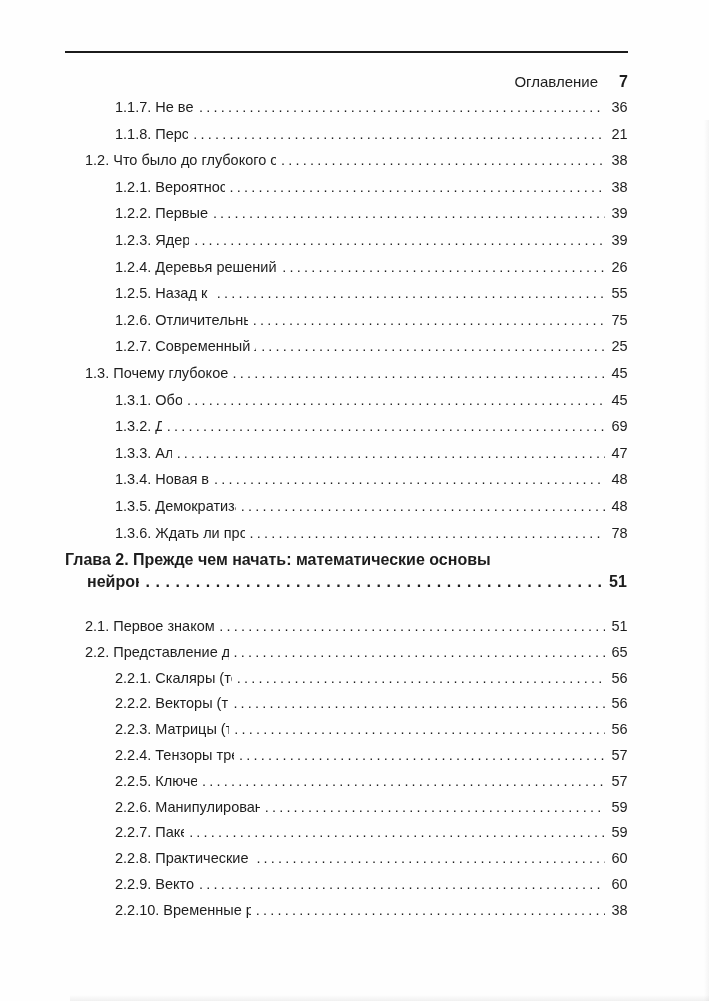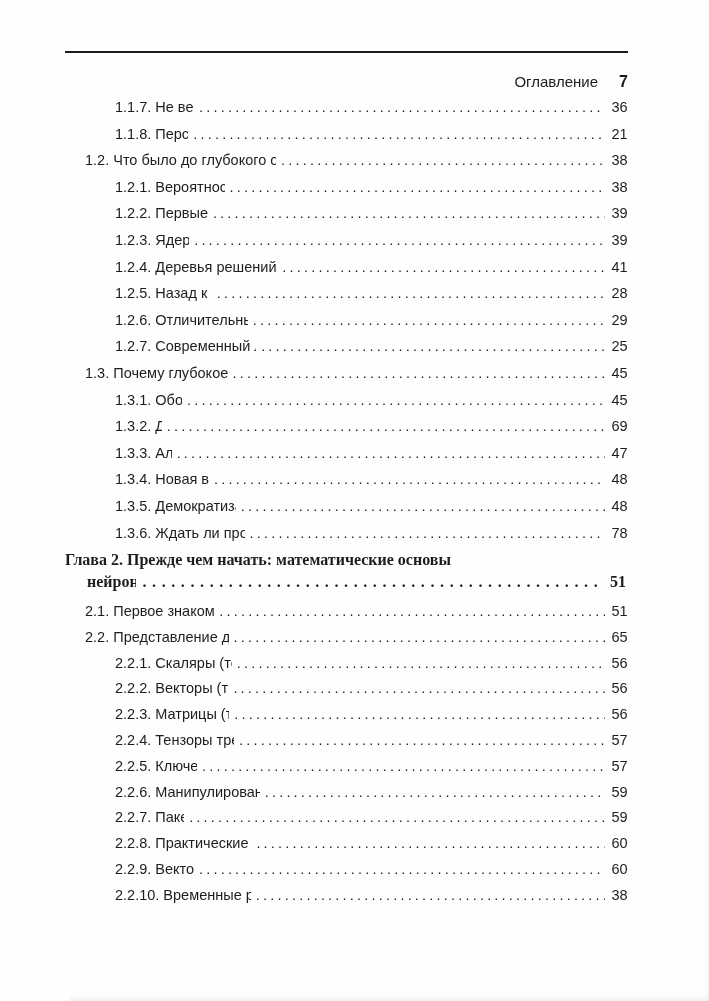--- a/index.html
+++ b/index.html
@@ -115,7 +115,7 @@
       <div class="toc-row lvl3">
         <span class="label">1.2.4. Деревья решений, случайные леса и градиентный бустинг</span>
         <span class="dots">........................................................................................................................</span>
-        <span class="page-num">41</span>
+        <span class="page-num">26</span>
       </div>
       <div class="toc-row lvl3">
         <span class="label">1.2.5. Назад к нейронным сетям</span>

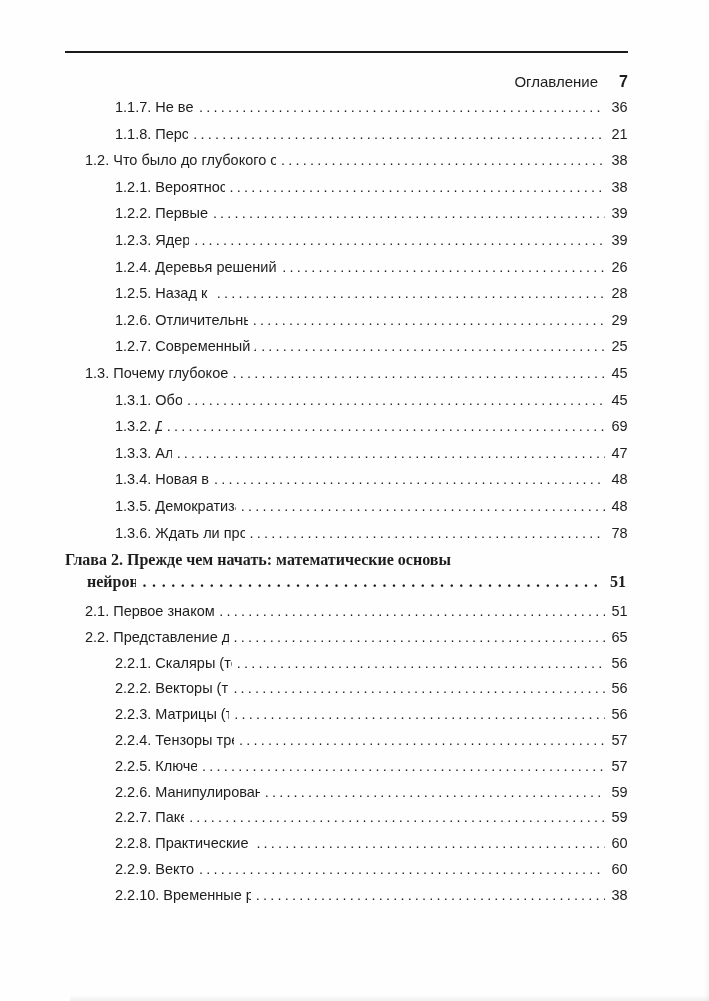--- a/index.html
+++ b/index.html
@@ -120,7 +120,7 @@
       <div class="toc-row lvl3">
         <span class="label">1.2.5. Назад к нейронным сетям</span>
         <span class="dots">........................................................................................................................</span>
-        <span class="page-num">28</span>
+        <span class="page-num">55</span>
       </div>
       <div class="toc-row lvl3">
         <span class="label">1.2.6. Отличительные черты глубокого обучения</span>

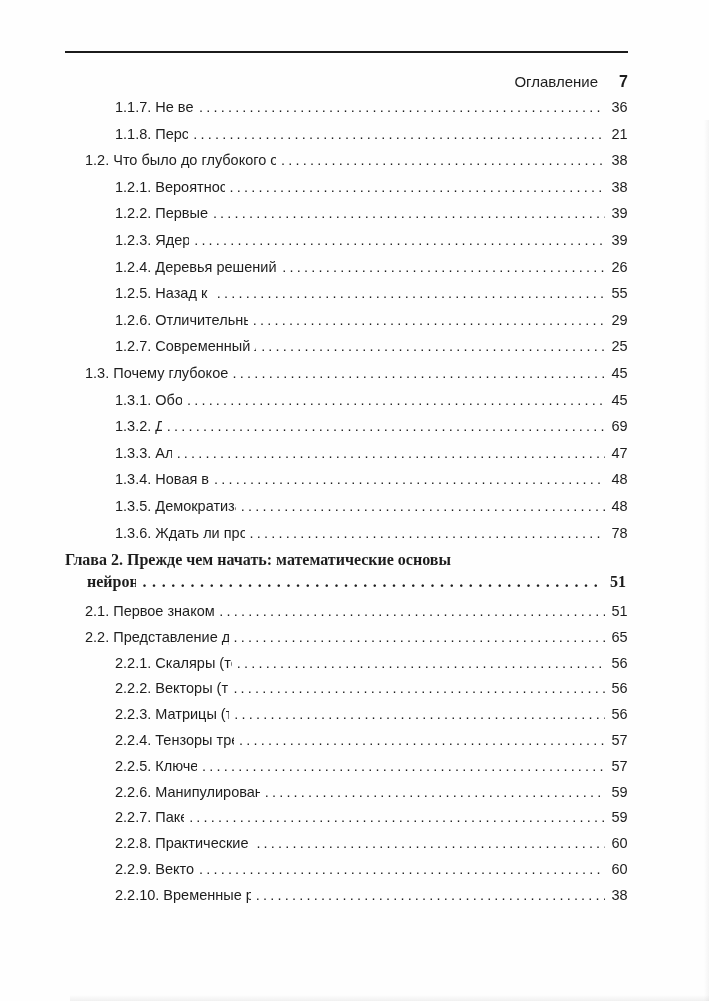--- a/index.html
+++ b/index.html
@@ -125,7 +125,7 @@
       <div class="toc-row lvl3">
         <span class="label">1.2.6. Отличительные черты глубокого обучения</span>
         <span class="dots">........................................................................................................................</span>
-        <span class="page-num">29</span>
+        <span class="page-num">75</span>
       </div>
       <div class="toc-row lvl3">
         <span class="label">1.2.7. Современный ландшафт машинного обучения</span>

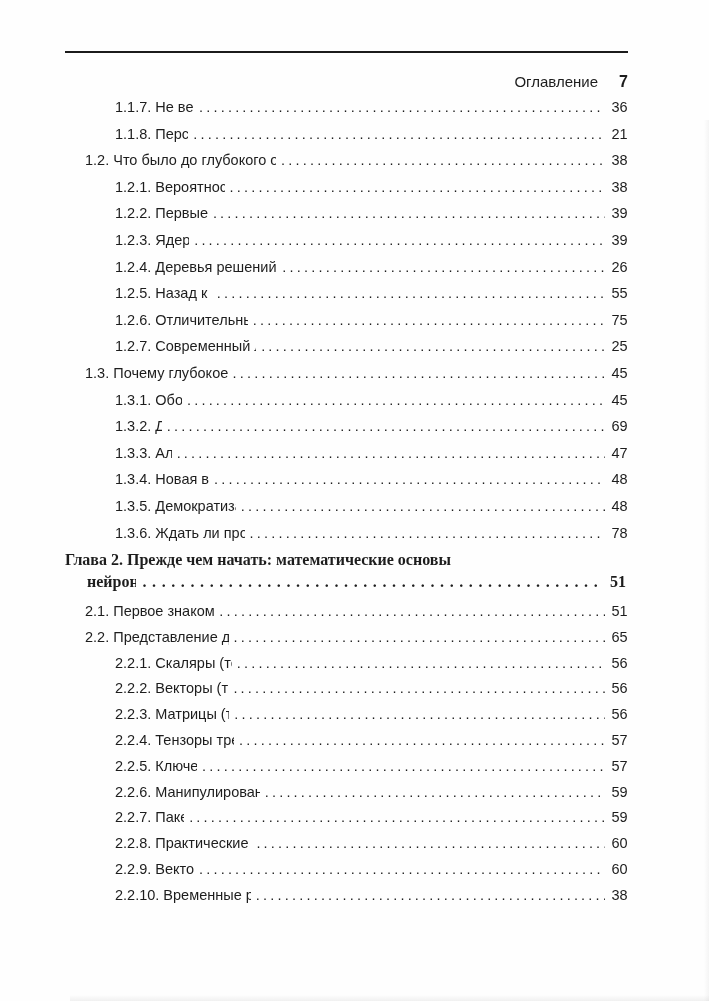--- a/index.html
+++ b/index.html
@@ -49,8 +49,8 @@
     flex:0 0 auto;
   }
   .toc-chapter{
-    margin-top:3px;margin-bottom:7px;
-    font-weight:bold;font-size:16px;font-family:Liberation Serif, serif;
+    margin-top:3px;margin-bottom:22px;
+    font-weight:bold;font-size:16px;
   }
   .toc-chapter .ch-line1{
     line-height:21.5px;white-space:nowrap;

